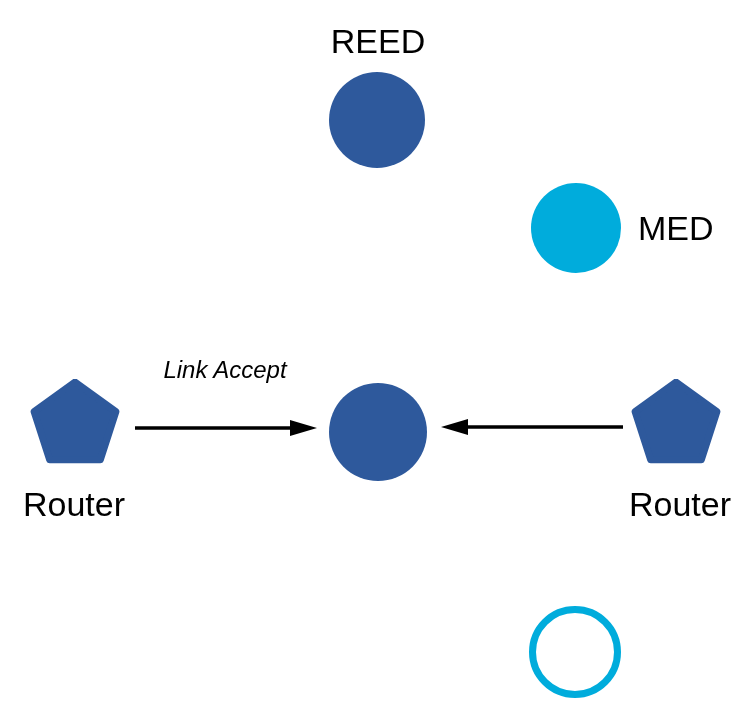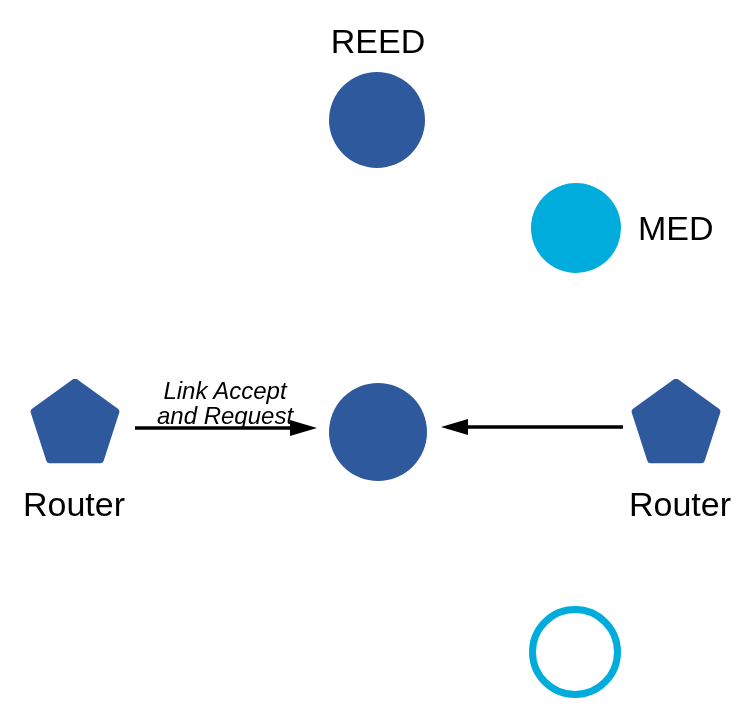--- a/index.html
+++ b/index.html
@@ -45,7 +45,7 @@
   .edge-label {
     position: absolute;
     left: 225px;
-    top: 378px;
+    top: 357px;
     transform: translateX(-50%);
     font-size: 24px;
     line-height: 25px;

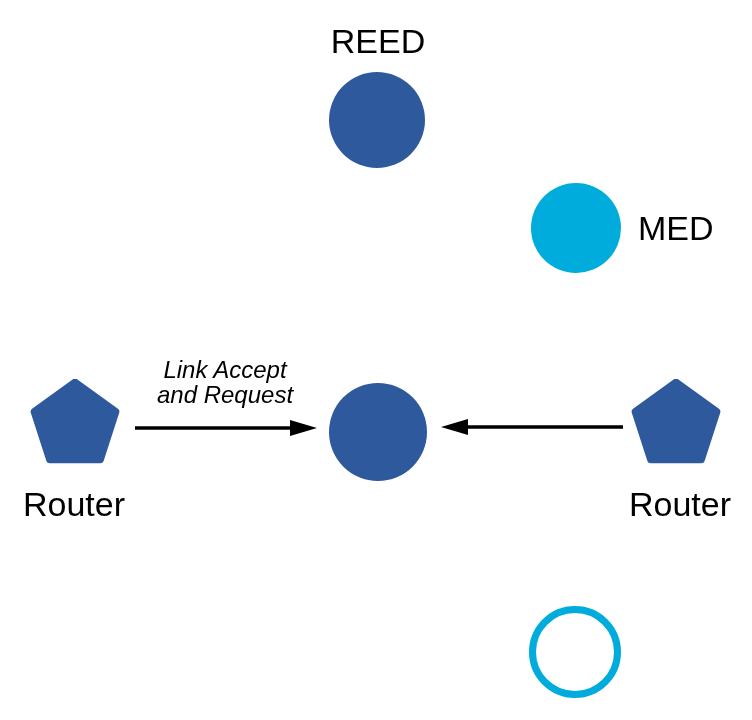--- a/index.html
+++ b/index.html
@@ -87,7 +87,6 @@
 
   <div class="edge-label">
     <span>Link Accept</span><br>
-    <span>and Request</span>
   </div>
   <svg class="arrow arrow-left" viewBox="0 0 182 22" style="color: rgb(0, 0, 0);">
     <line x1="0" y1="11" x2="157" y2="11" stroke="currentColor" stroke-width="3.5"></line>

